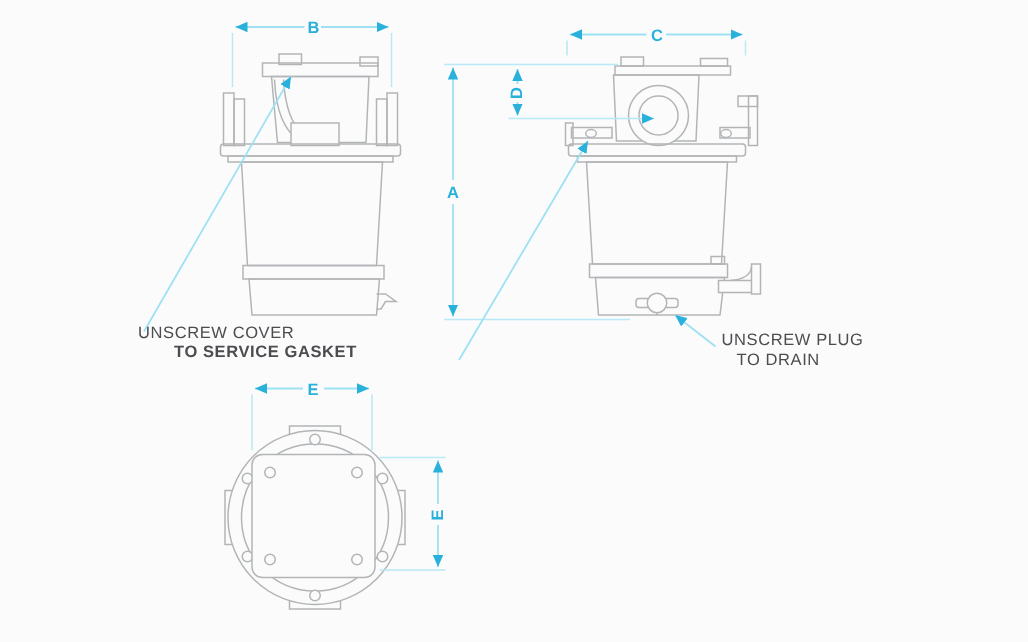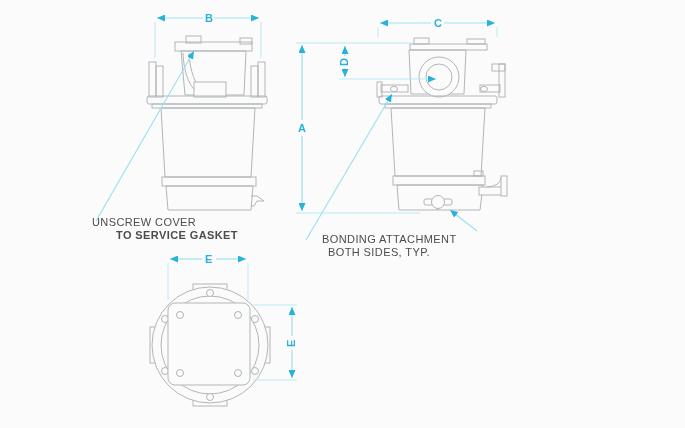--- a/index.html
+++ b/index.html
@@ -189,6 +189,10 @@
     <span class="l2" style="margin-left:6px;">BOTH SIDES, TYP.</span>
   </div>
 
+  <div class="note" style="left:481px;top:221px;">
+    <span>UNSCREW PLUG</span>
+    <span class="l2" style="margin-left:10px;">TO DRAIN</span>
+  </div>
 
 </div>
 

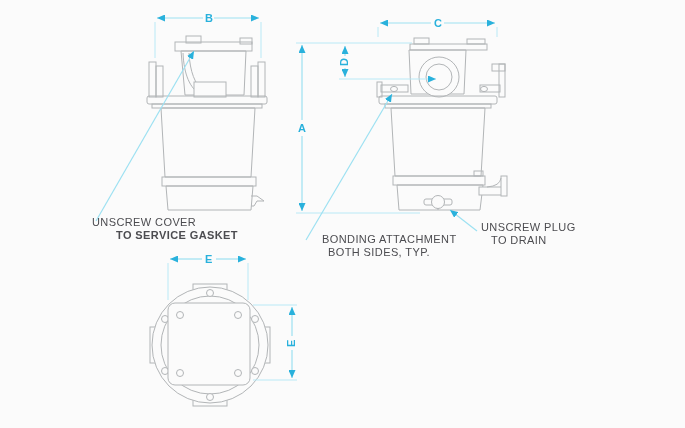--- a/index.html
+++ b/index.html
@@ -184,10 +184,6 @@
     <span class="l2" style="margin-left:24px;font-weight:bold;">TO SERVICE GASKET</span>
   </div>
 
-  <div class="note" style="left:322px;top:233px;">
-    <span>BONDING ATTACHMENT</span>
-    <span class="l2" style="margin-left:6px;">BOTH SIDES, TYP.</span>
-  </div>
 
   <div class="note" style="left:481px;top:221px;">
     <span>UNSCREW PLUG</span>

